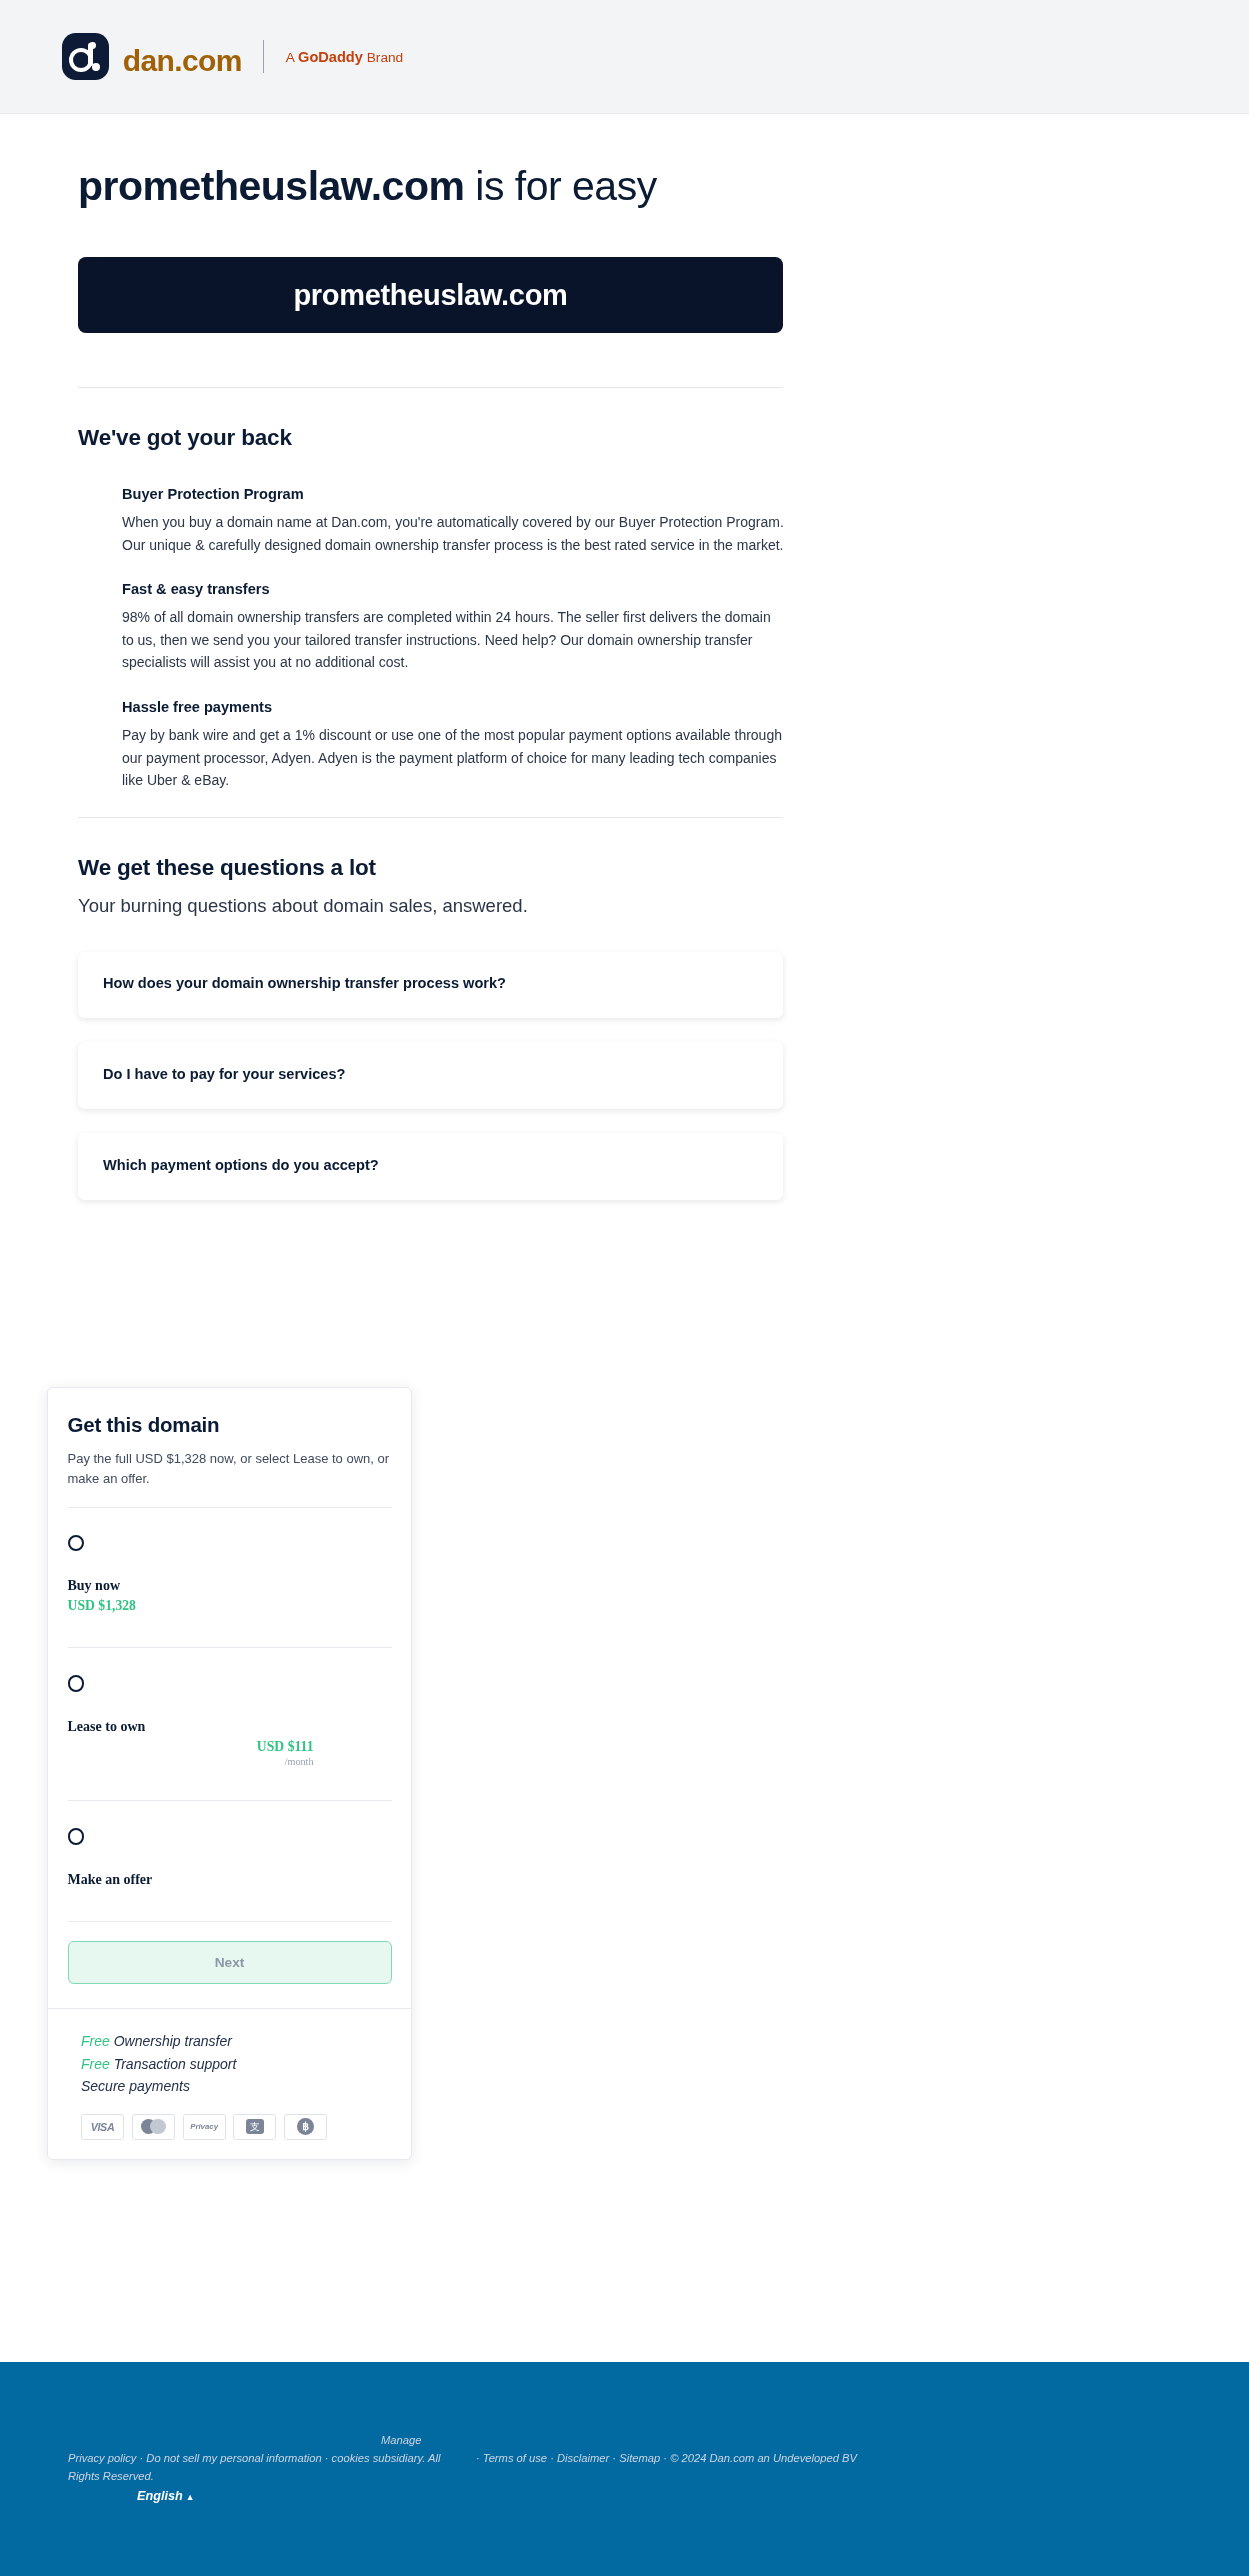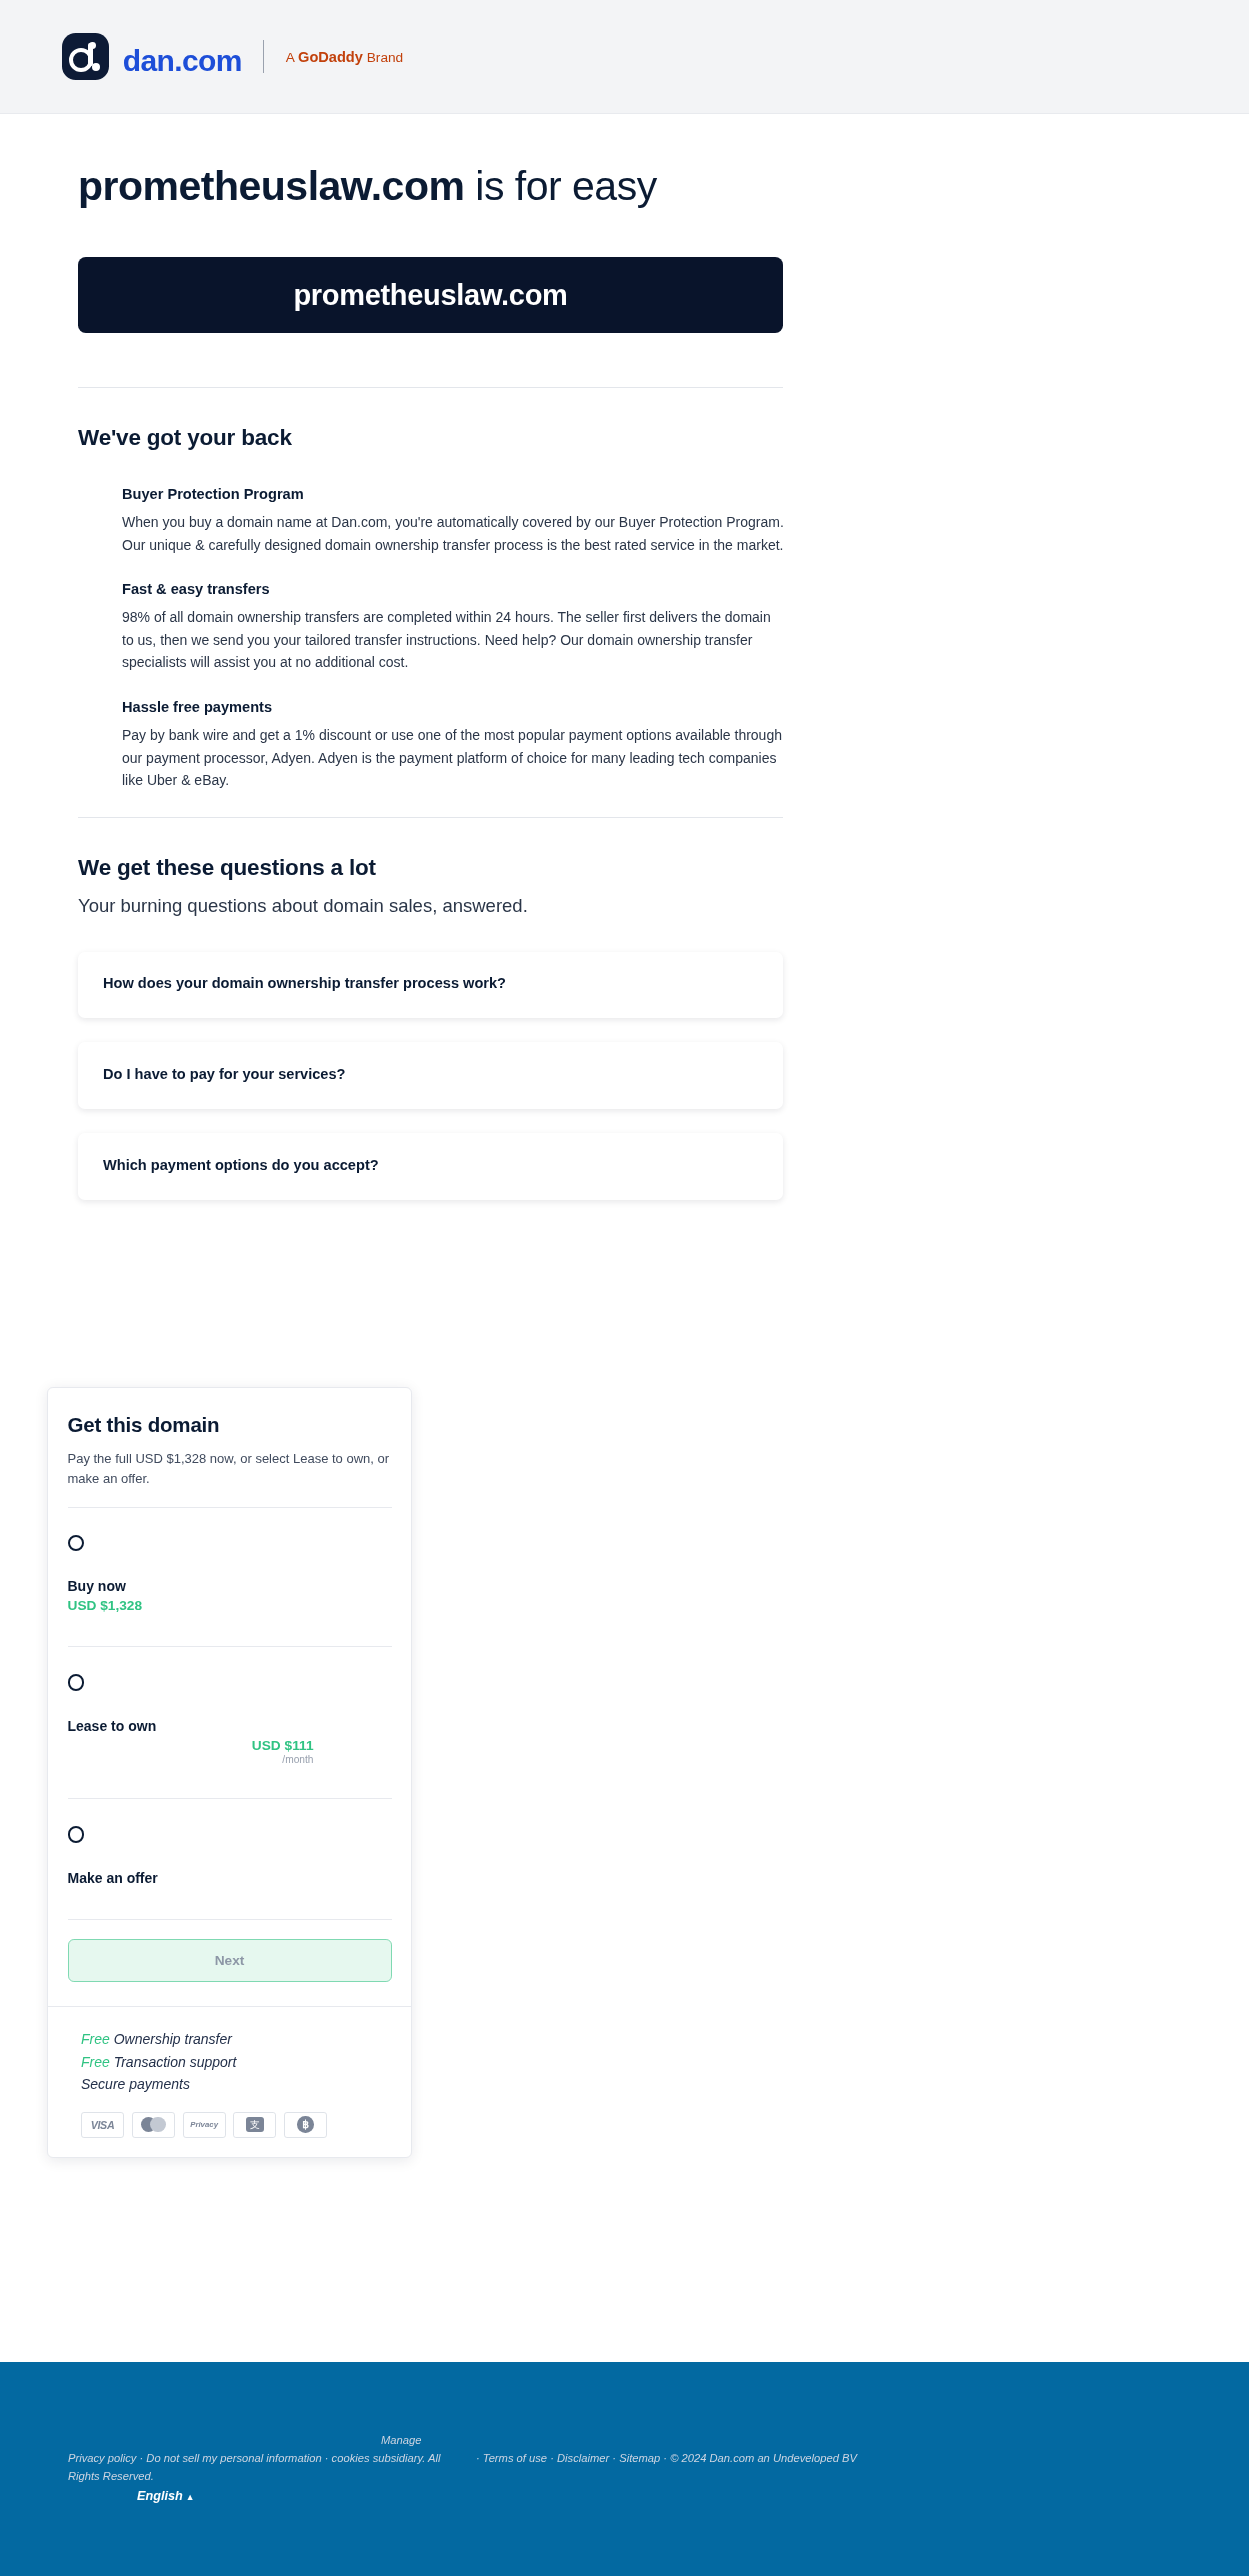--- a/index.html
+++ b/index.html
@@ -57,7 +57,7 @@
     font-size: 30px;
     font-weight: 700;
     letter-spacing: -0.6px;
-    color: #1d4ed8;
+    color: #a16207;
     margin-left: 13.7px;
     margin-top: 8px;
   }

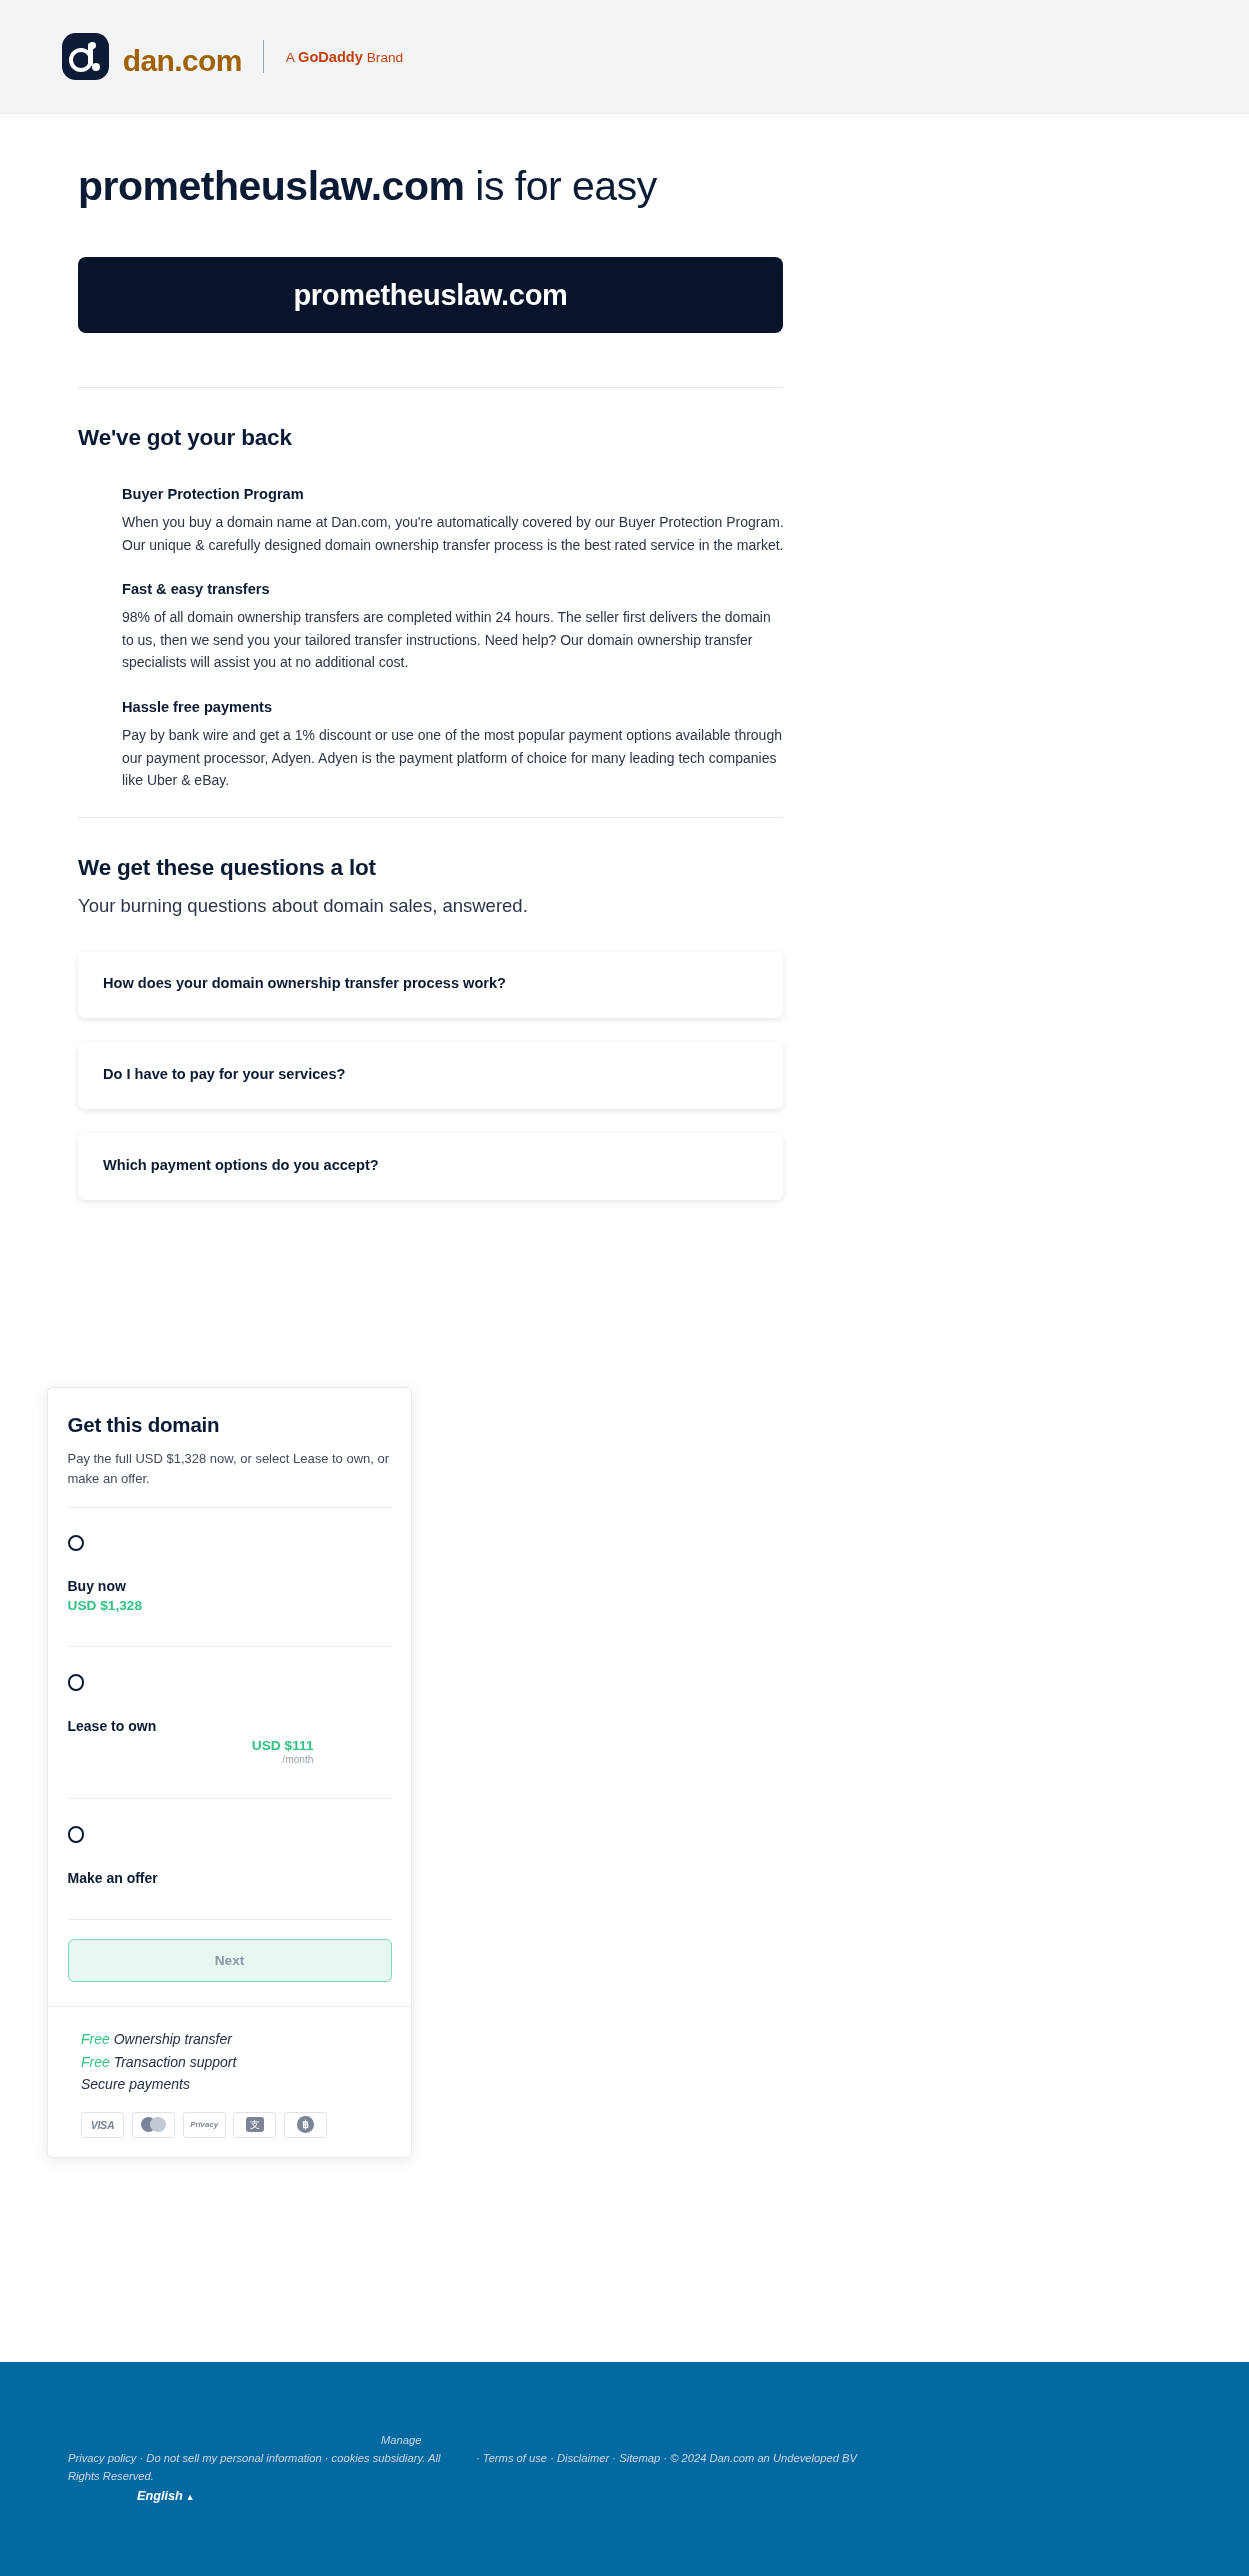--- a/index.html
+++ b/index.html
@@ -187,7 +187,7 @@
   }
   .divider { height: 1px; background: #e7e9ee; margin: 17.6px 0 0 0; }
 
-  .option { padding: 27px 0 15.6px 0; }
+  .option { padding: 27px 0 15.6px 0; font-family: Liberation Serif, serif; }
   .radio {
     width: 16.6px; height: 16.6px;
     border: 2px solid #0b1b33;

